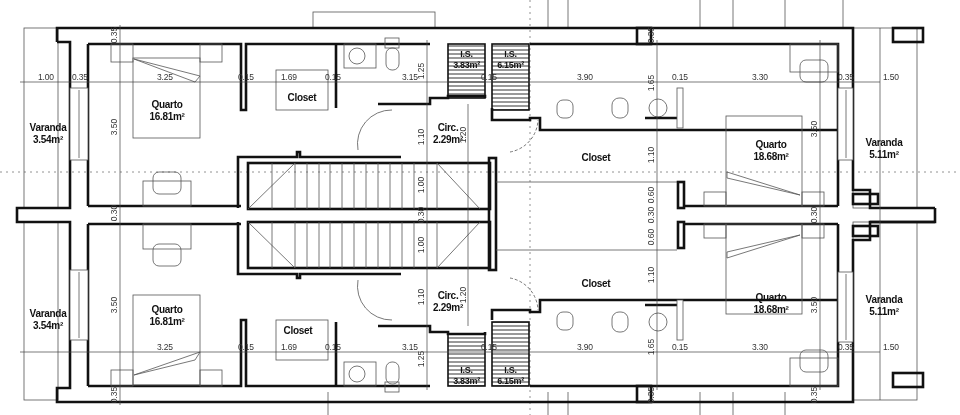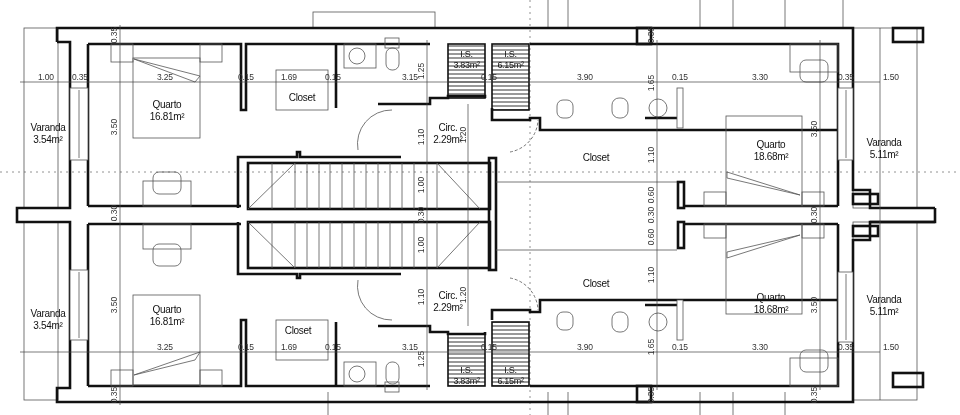--- a/index.html
+++ b/index.html
@@ -11,7 +11,7 @@
   .dim { stroke:#444; stroke-width:0.7; fill:none; }
   .axis { stroke:#777; stroke-width:0.8; stroke-dasharray:2 4; fill:none; }
   .hatch { fill:url(#hatch); stroke:#111; stroke-width:1.6; }
-  .lbl { position:absolute; font-weight:normal; font-size:10px; color:#111; text-align:center; line-height:12px; letter-spacing:-0.3px; }
+  .lbl { position:absolute; font-weight:bold; font-size:10px; color:#111; text-align:center; line-height:12px; letter-spacing:-0.3px; }
   .dimtxt { position:absolute; font-size:8.5px; color:#333; letter-spacing:-0.2px; }
   .vdim { position:absolute; font-size:8.5px; color:#333; transform:rotate(-90deg); transform-origin:center; }
 </style>

